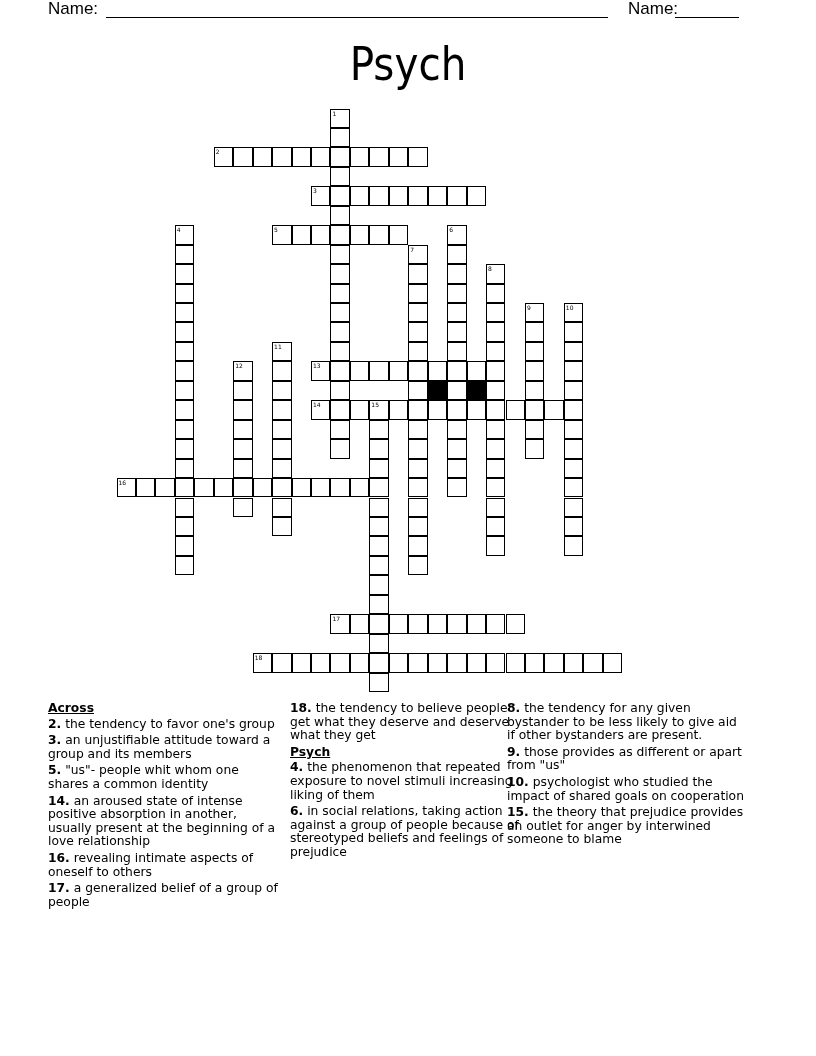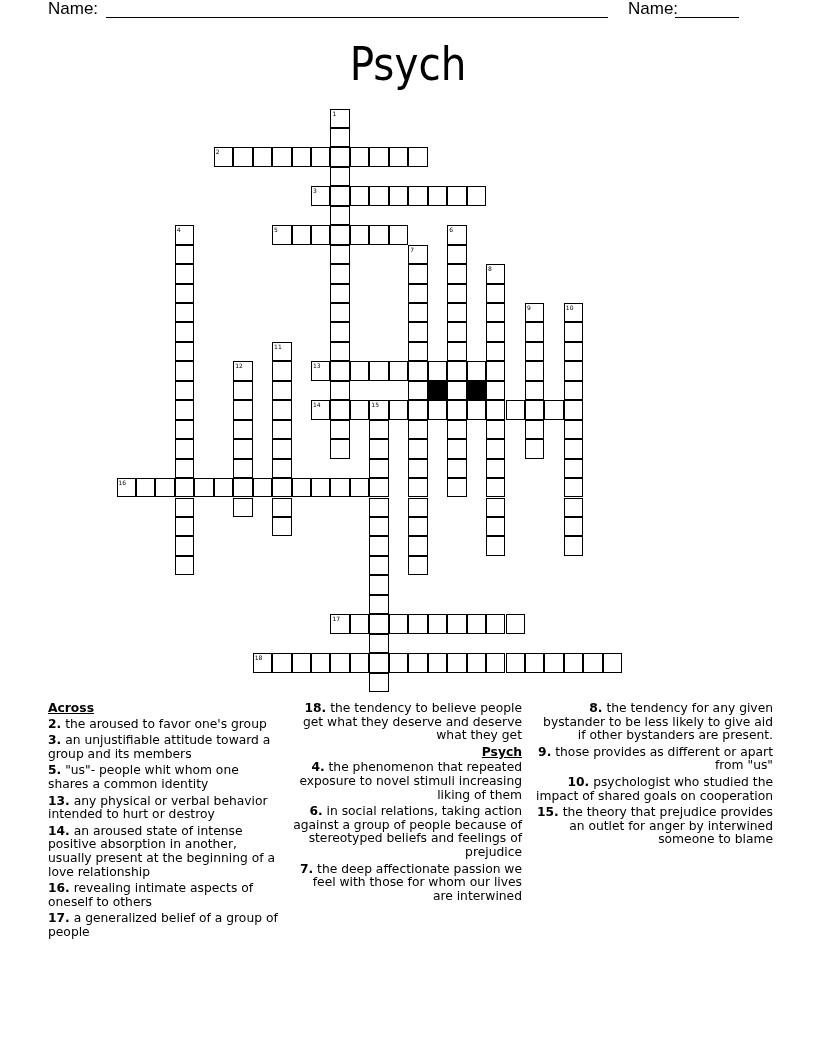--- a/index.html
+++ b/index.html
@@ -19,7 +19,7 @@
   .clue { margin-bottom: 3px; }
   .clue b { font-weight: bold; }
   #col1 { left: 48px; width: 232px; }
-  #col2 { left: 290px; width: 232px; text-align: right; }
+  #col2 { left: 290px; width: 232px; }
   #col3 { left: 533px; width: 240px; text-align: right; }
 </style>
 </head>

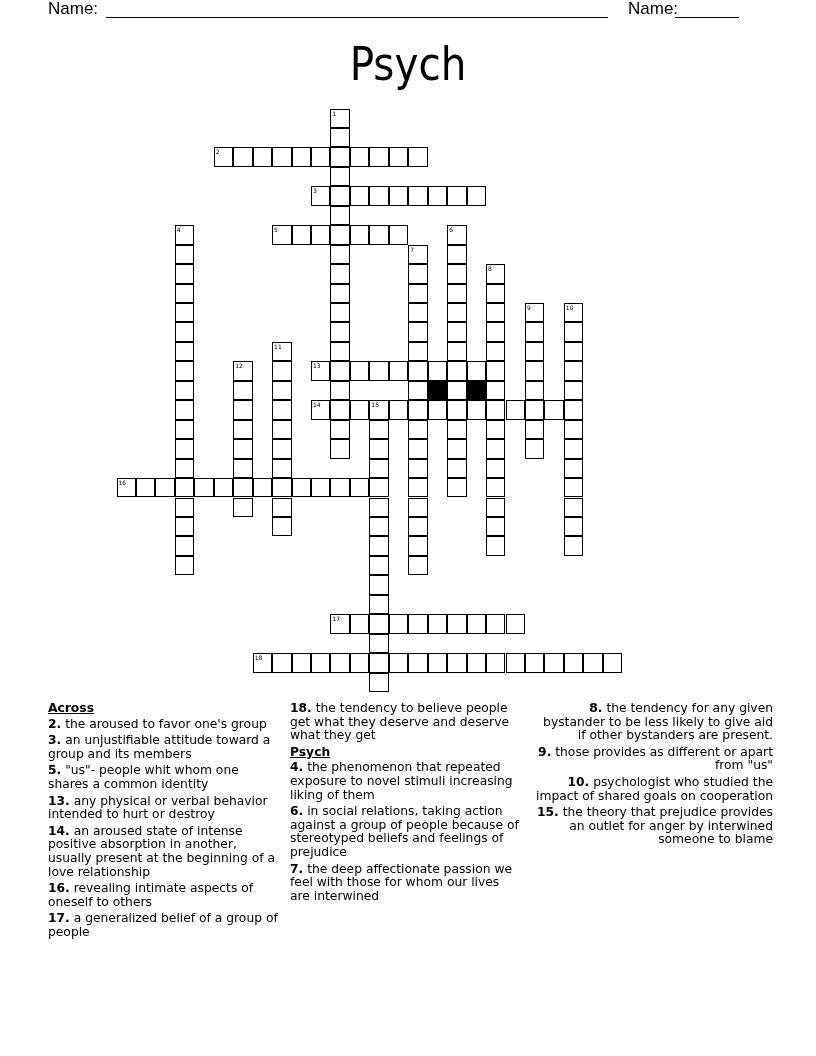--- a/index.html
+++ b/index.html
@@ -20,7 +20,7 @@
   .clue b { font-weight: bold; }
   #col1 { left: 48px; width: 232px; }
   #col2 { left: 290px; width: 232px; }
-  #col3 { left: 533px; width: 240px; text-align: right; }
+  #col3 { left: 507px; width: 240px; }
 </style>
 </head>
 <body>

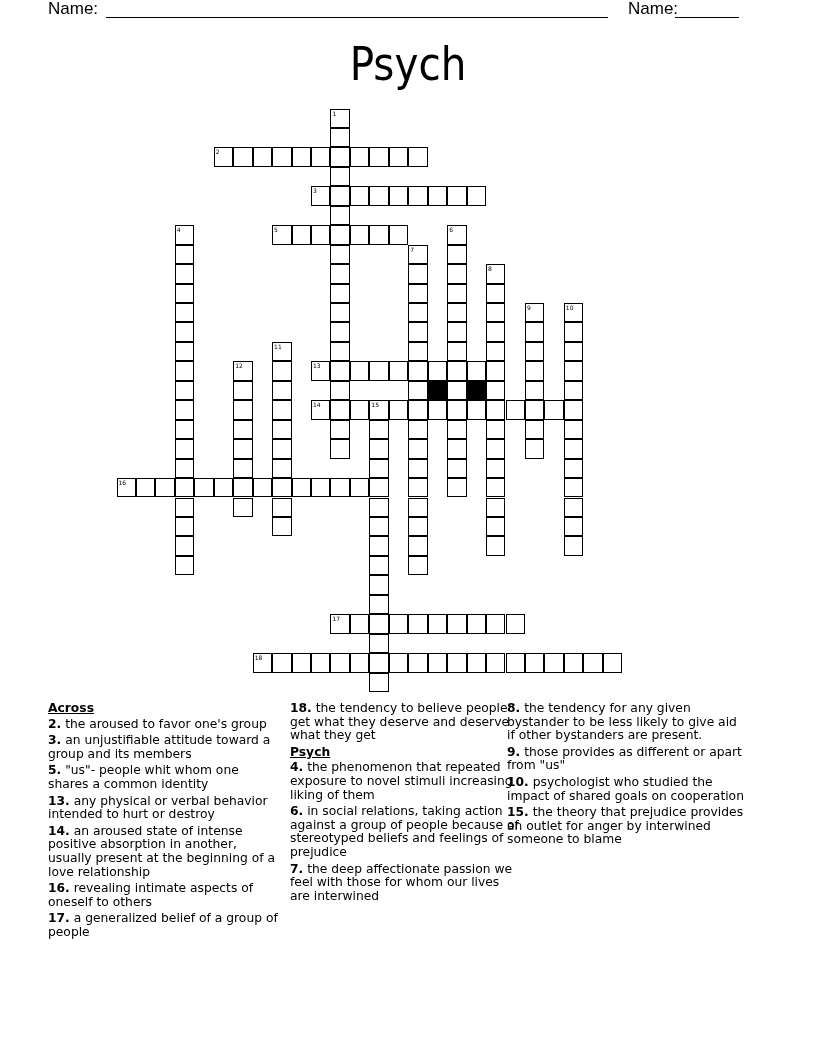--- a/index.html
+++ b/index.html
@@ -287,7 +287,7 @@
 
 <div class="clues" id="col1">
   <div class="heading">Across</div>
-  <div class="clue"><b>2.</b> <span>the aroused to favor one's group</span></div>
+  <div class="clue"><b>2.</b> <span>the tendency to favor one's group</span></div>
   <div class="clue"><b>3.</b> <span>an unjustifiable attitude toward a group and its members</span></div>
   <div class="clue"><b>5.</b> <span>"us"- people whit whom one shares a common identity</span></div>
   <div class="clue"><b>13.</b> <span>any physical or verbal behavior intended to hurt or destroy</span></div>

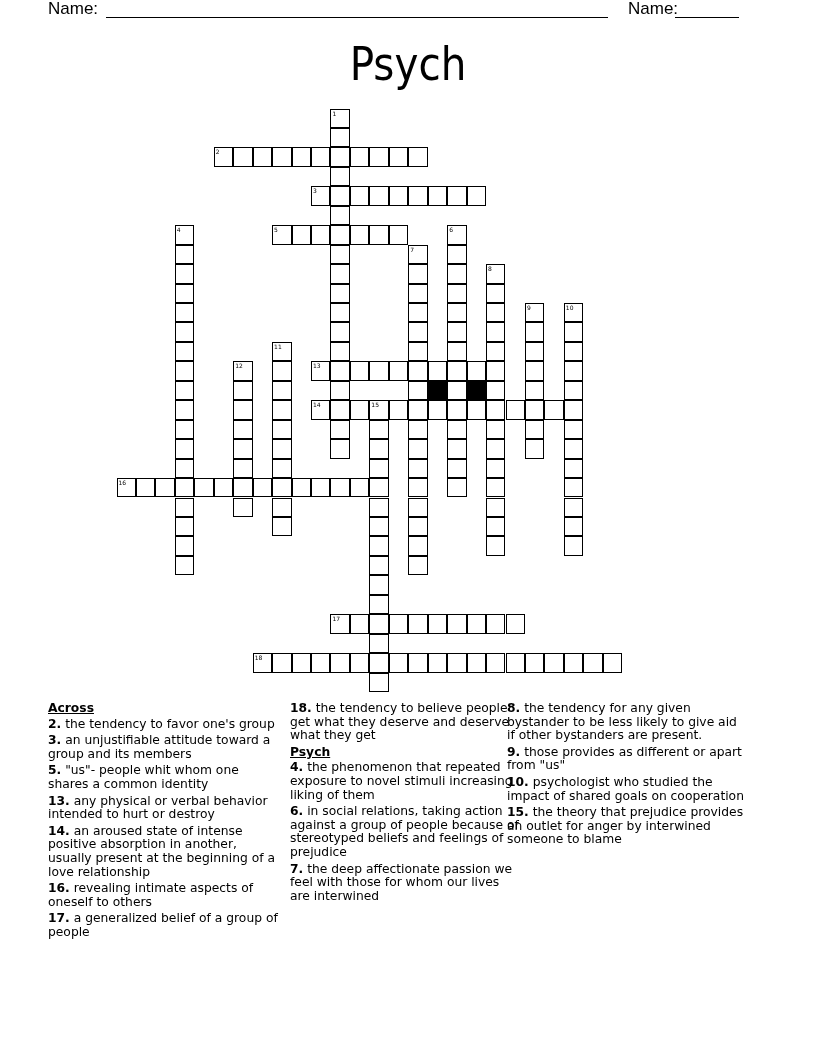--- a/index.html
+++ b/index.html
@@ -290,7 +290,6 @@
   <div class="clue"><b>2.</b> <span>the tendency to favor one's group</span></div>
   <div class="clue"><b>3.</b> <span>an unjustifiable attitude toward a group and its members</span></div>
   <div class="clue"><b>5.</b> <span>"us"- people whit whom one shares a common identity</span></div>
-  <div class="clue"><b>13.</b> <span>any physical or verbal behavior intended to hurt or destroy</span></div>
   <div class="clue"><b>14.</b> <span>an aroused state of intense positive absorption in another, usually present at the beginning of a love relationship</span></div>
   <div class="clue"><b>16.</b> <span>revealing intimate aspects of oneself to others</span></div>
   <div class="clue"><b>17.</b> <span>a generalized belief of a group of people</span></div>

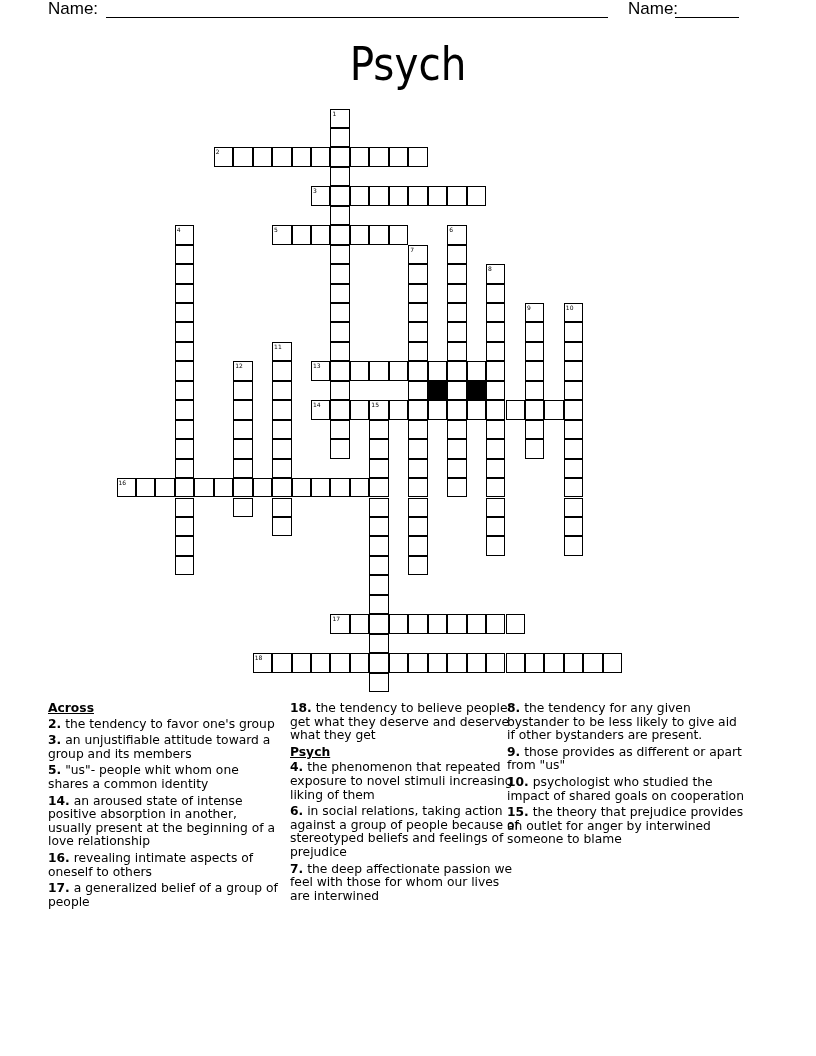--- a/index.html
+++ b/index.html
@@ -300,7 +300,6 @@
   <div class="heading">Psych</div>
   <div class="clue"><b>4.</b> <span>the phenomenon that repeated exposure to novel stimuli increasing liking of them</span></div>
   <div class="clue"><b>6.</b> <span>in social relations, taking action against a group of people because of stereotyped beliefs and feelings of prejudice</span></div>
-  <div class="clue"><b>7.</b> <span>the deep affectionate passion we feel with those for whom our lives are interwined</span></div>
 </div>
 
 <div class="clues" id="col3">

